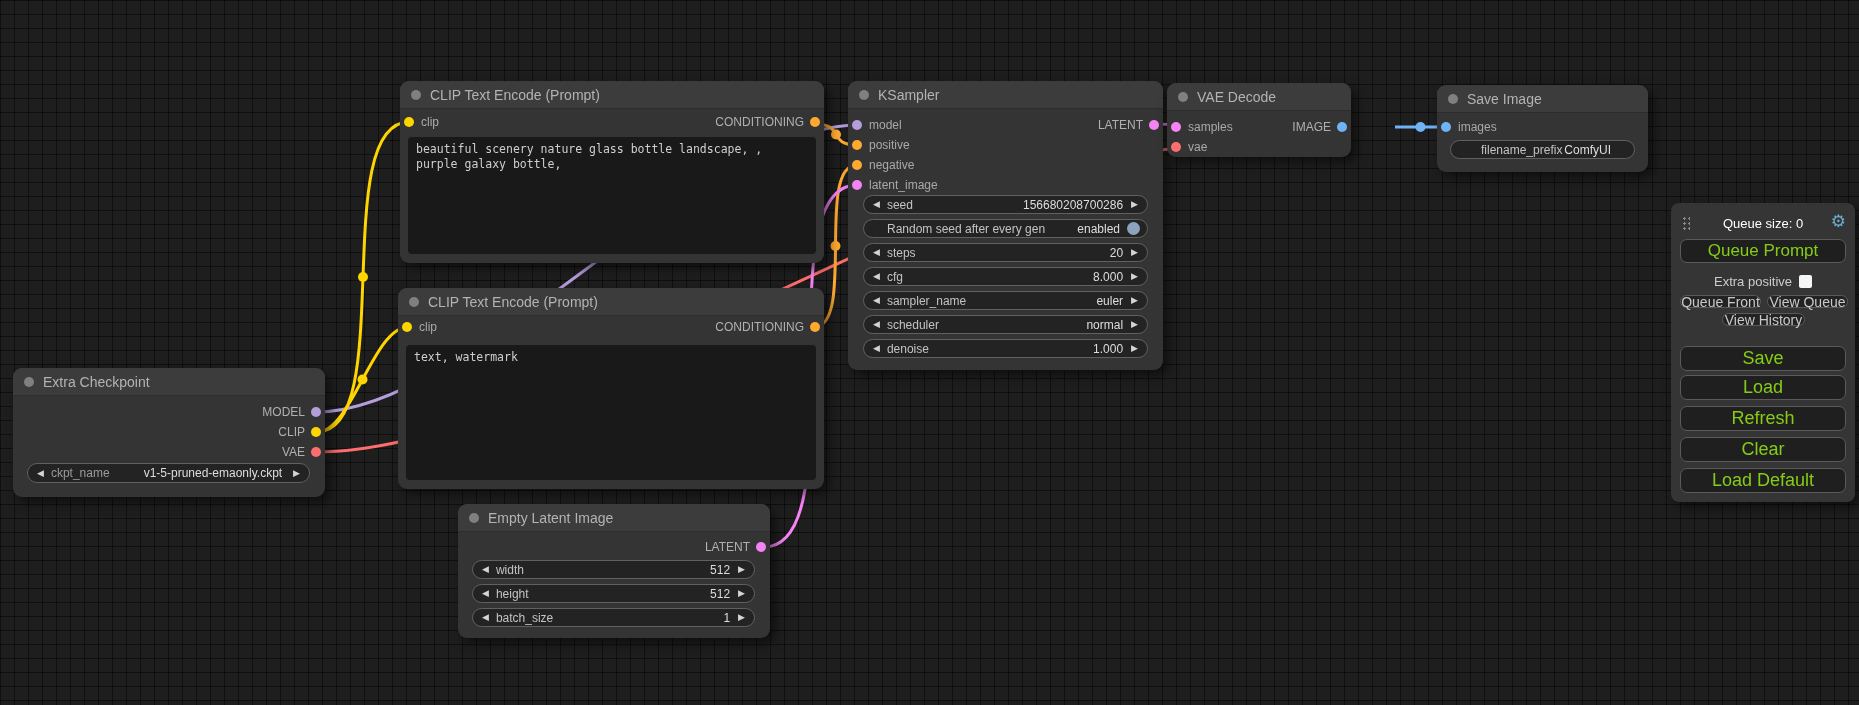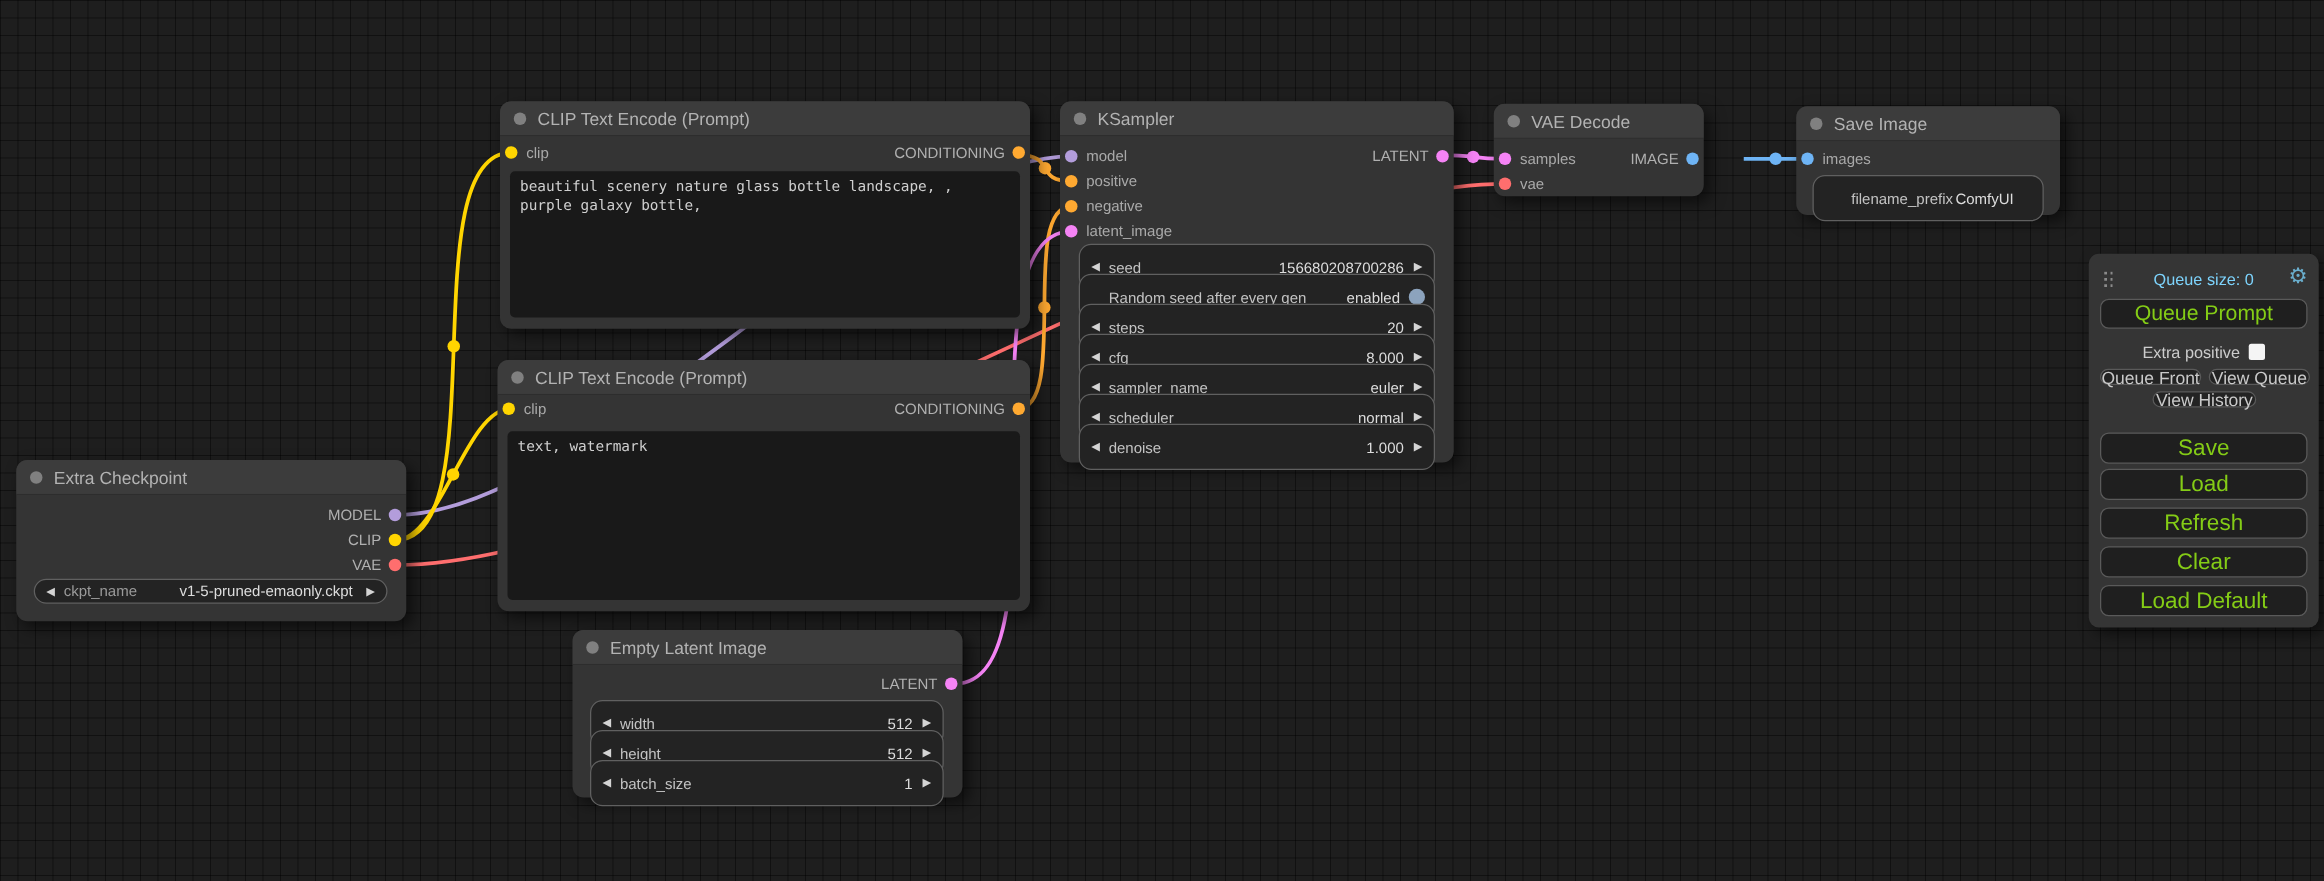--- a/index.html
+++ b/index.html
@@ -187,7 +187,7 @@
   </div>
 </div>
 
-<div class="node" style="left:1195px;top:83px;width:168px;height:74px">
+<div class="node" style="left:1167px;top:83px;width:184px;height:74px">
   <div class="ntitle">
     <span class="tdot"></span>
     <span>VAE Decode</span>

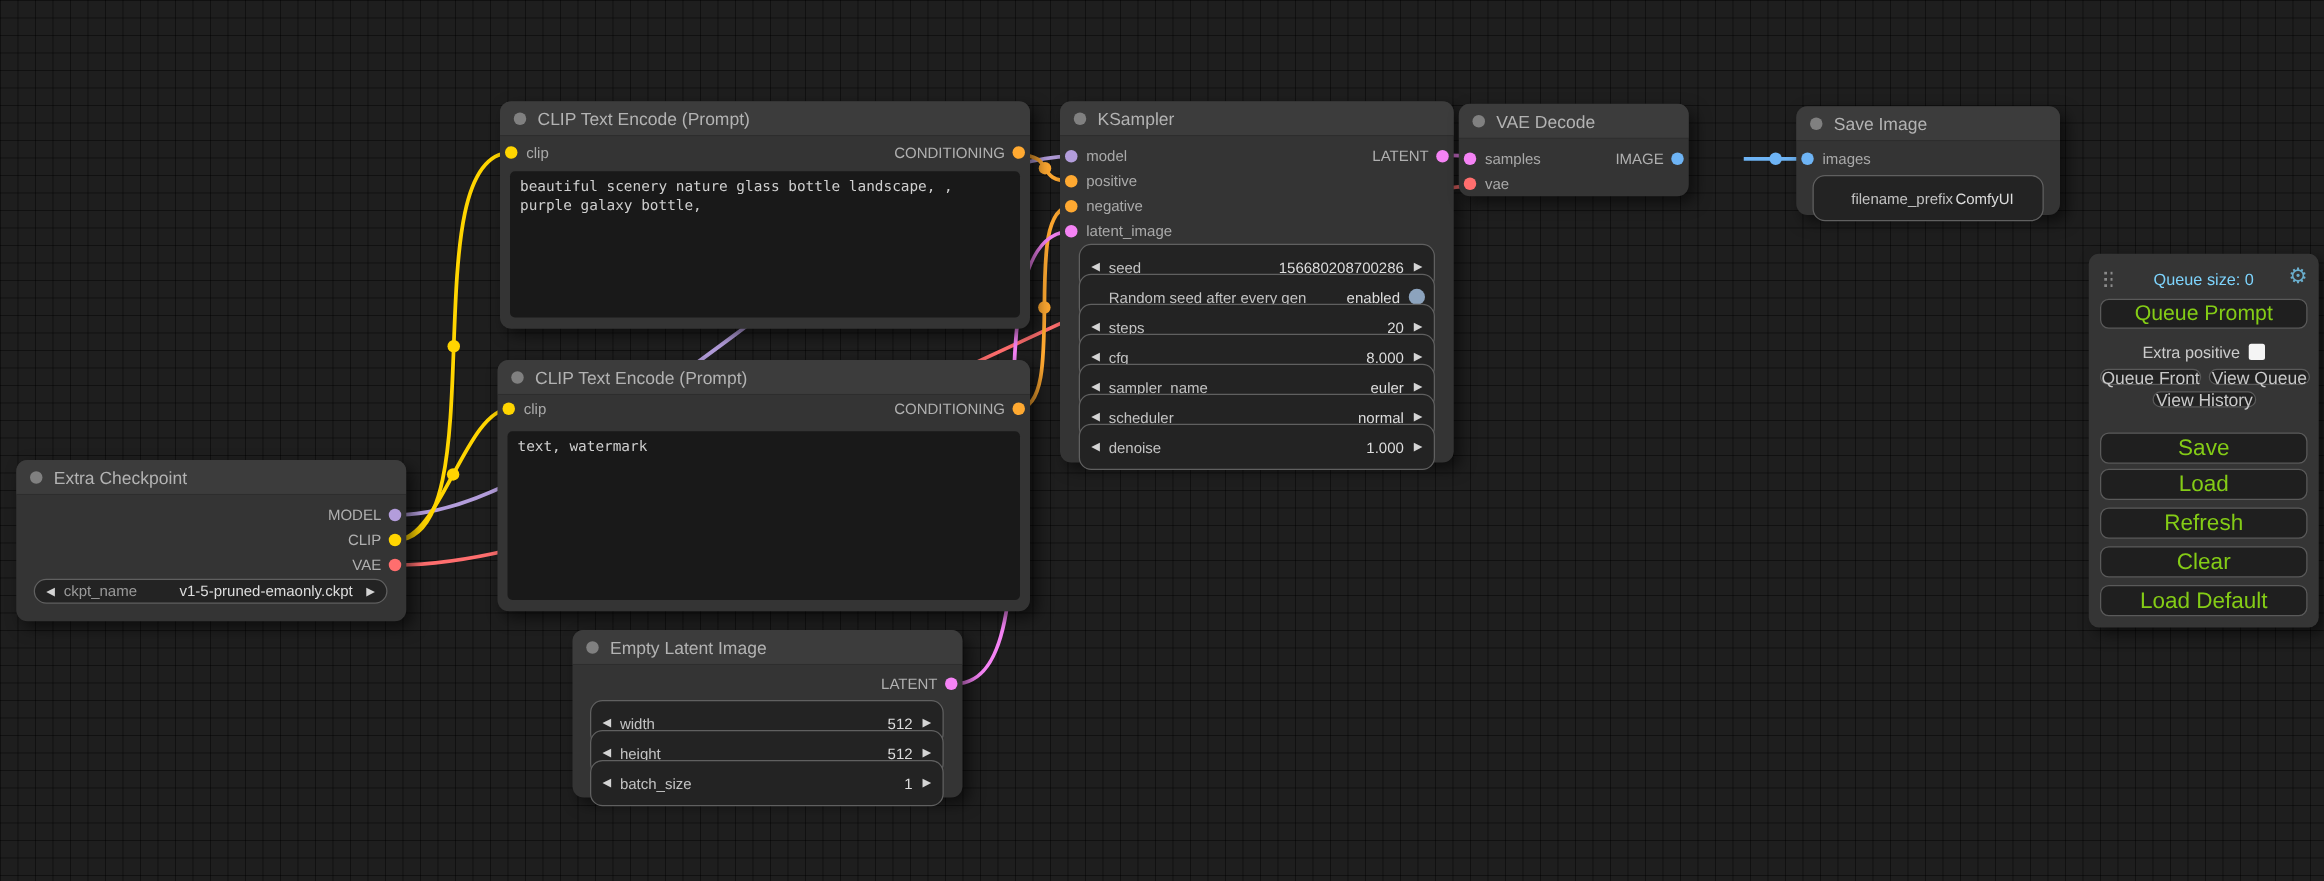--- a/index.html
+++ b/index.html
@@ -37,7 +37,7 @@
     color:#cfcfcf;padding:5px 8px;box-sizing:border-box;white-space:pre-wrap;overflow:hidden;
   }
   .widget{
-    position:absolute;height:37px;background:#232323;border:1px solid #606060;border-radius:10px;
+    position:absolute;height:19px;background:#232323;border:1px solid #606060;border-radius:10px;
     display:flex;align-items:center;font-size:12px;color:#c3c3c3;
     padding:0 9px;box-sizing:border-box;white-space:nowrap;
   }

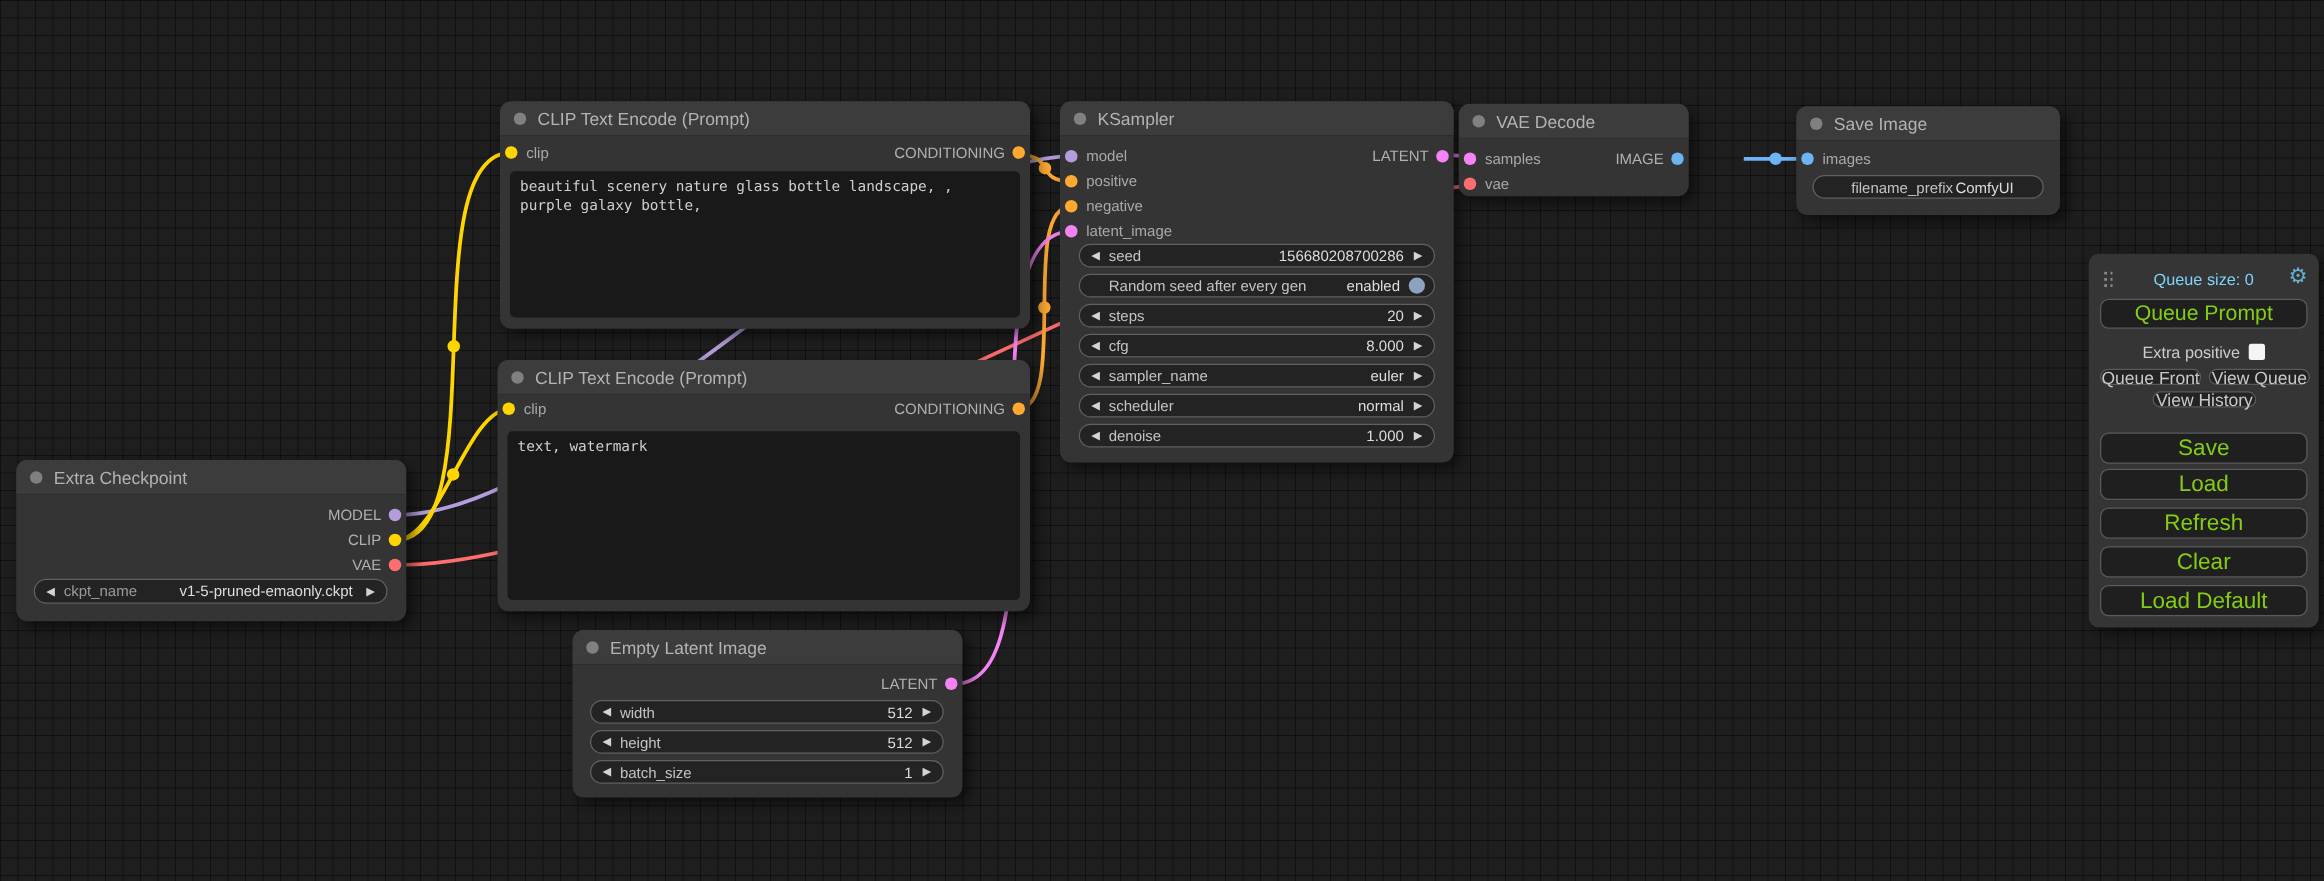--- a/index.html
+++ b/index.html
@@ -56,7 +56,7 @@
     background-image:radial-gradient(circle, #8a8a8a 1.1px, transparent 1.3px);
     background-size:5px 5px;background-position:0 0;
   }
-  .qsize{width:100%;text-align:center;font-size:13px;color:#7dd3fc;}
+  .qsize{width:100%;text-align:center;font-size:13px;color:#ffffff;}
   .gear{position:absolute;right:9px;top:-2px;font-size:17px;color:#6aaecd;font-family:"DejaVu Sans",sans-serif;}
   .qbtn{
     position:absolute;left:9px;width:166px;background:#1f1f1f;border:1px solid #5a5a5a;border-radius:7px;

